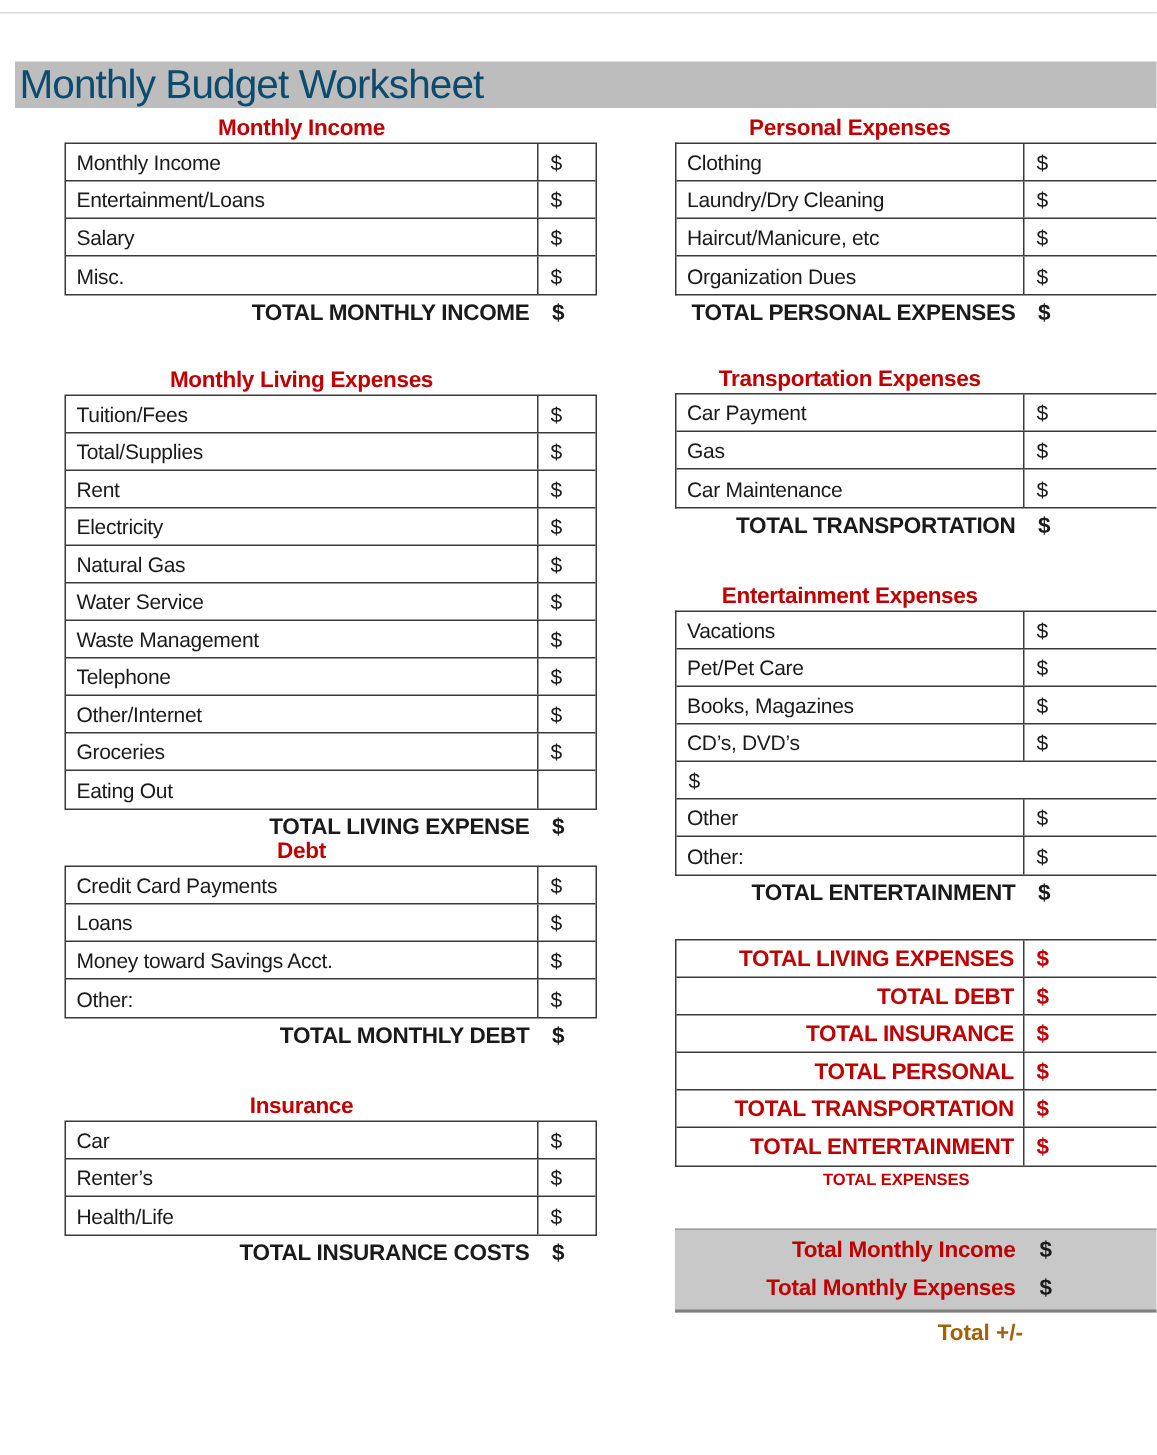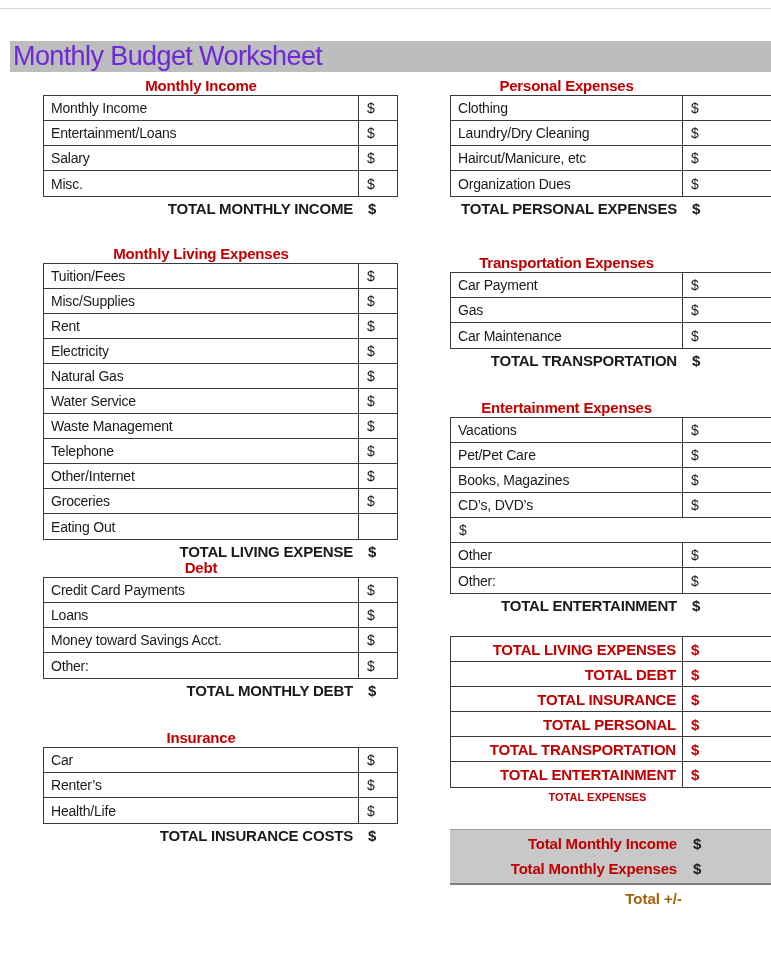--- a/index.html
+++ b/index.html
@@ -20,7 +20,7 @@
   }
   .title-bar .title-text {
     font-size: 27px; font-weight: 500; letter-spacing: -0.6px;
-    padding-left: 3px; color: #6d28d9; white-space: nowrap;
+    padding-left: 3px; color: #0c4a6e; white-space: nowrap;
   }
   .col { position: absolute; top: 78px; padding-left: 32px; }
   .col-left  { left: 11px;  width: 387px; }

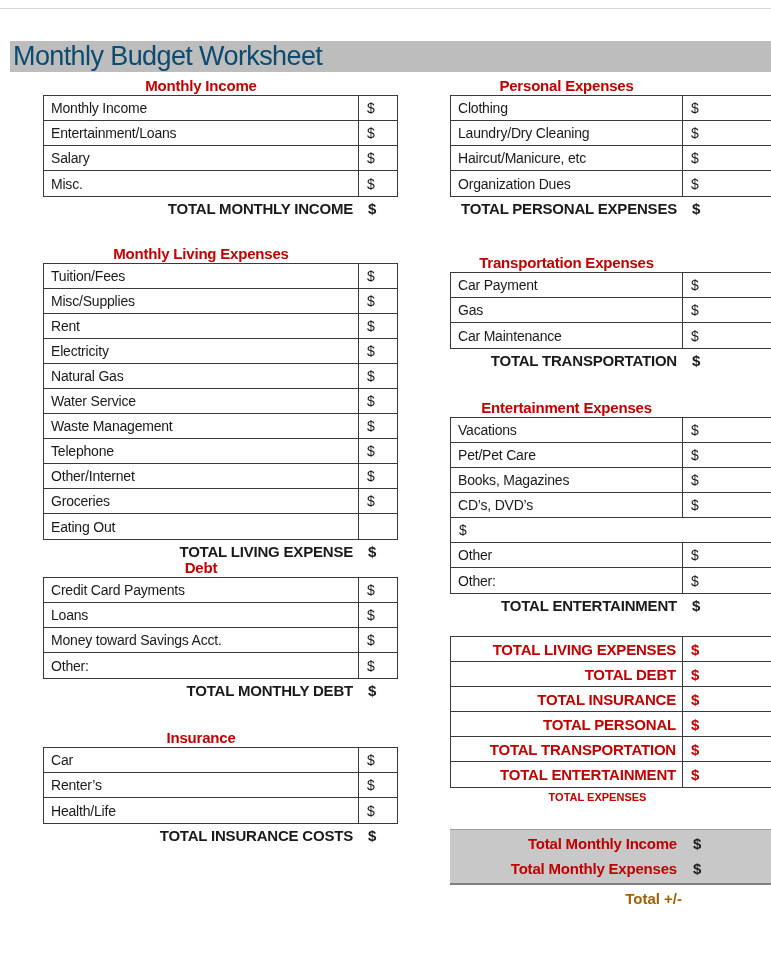--- a/index.html
+++ b/index.html
@@ -85,7 +85,7 @@
   .mt-sec2l { margin-top: 29px; }
   .mt-sec3l { }
   .mt-sec4l { margin-top: 31px; }
-  .mt-sec2r { margin-top: 38px; }
+  .mt-sec2r { margin-top: 28px; }
   .mt-sec3r { margin-top: 31px; }
   .mt-summary { margin-top: 22px; }
   .mt-gbox { margin-top: 21px; }

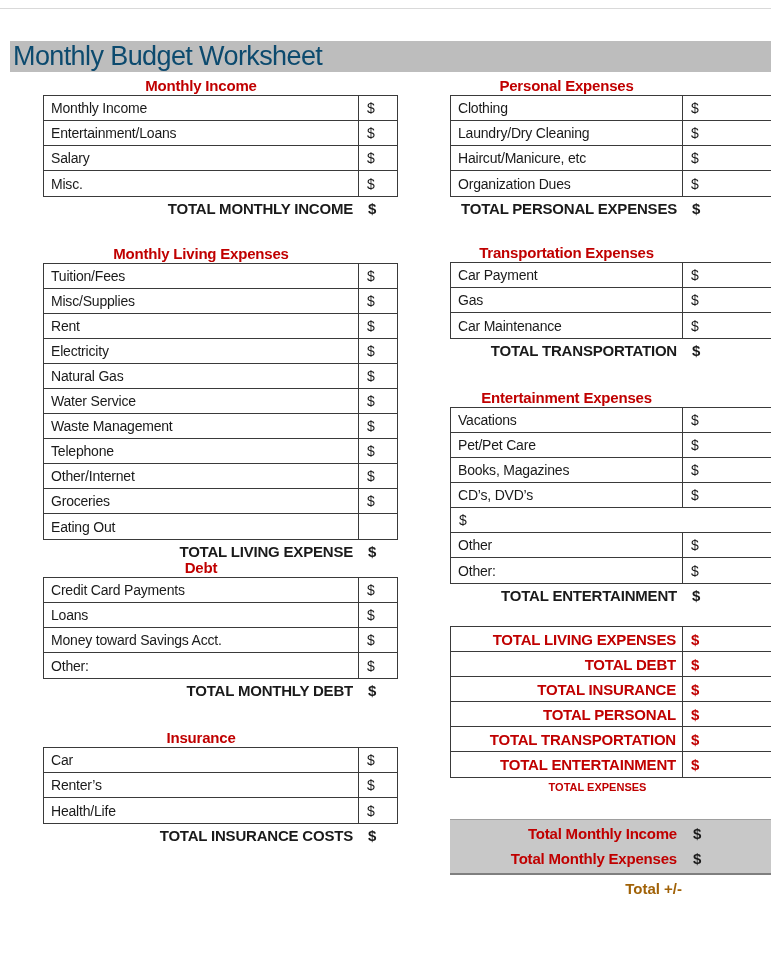--- a/index.html
+++ b/index.html
@@ -135,7 +135,7 @@
           <div class="c-value">$</div>
         </div>
         <div class="trow">
-          <div class="c-label">Misc/Supplies</div>
+          <div class="c-label">Total/Supplies</div>
           <div class="c-value">$</div>
         </div>
         <div class="trow">

